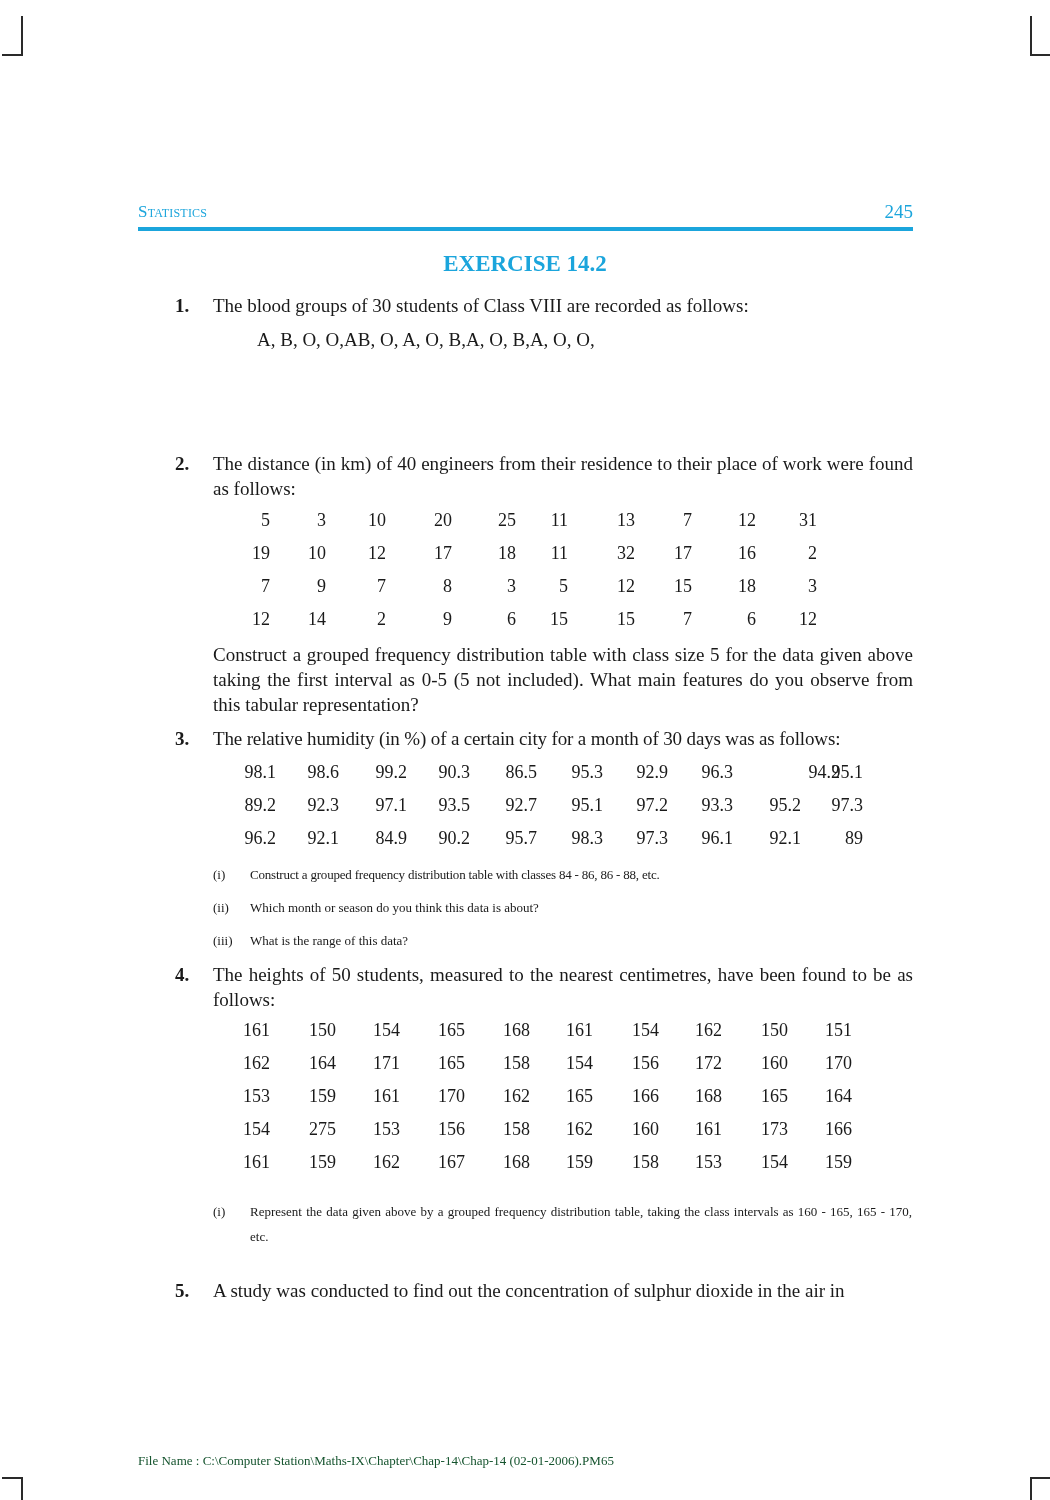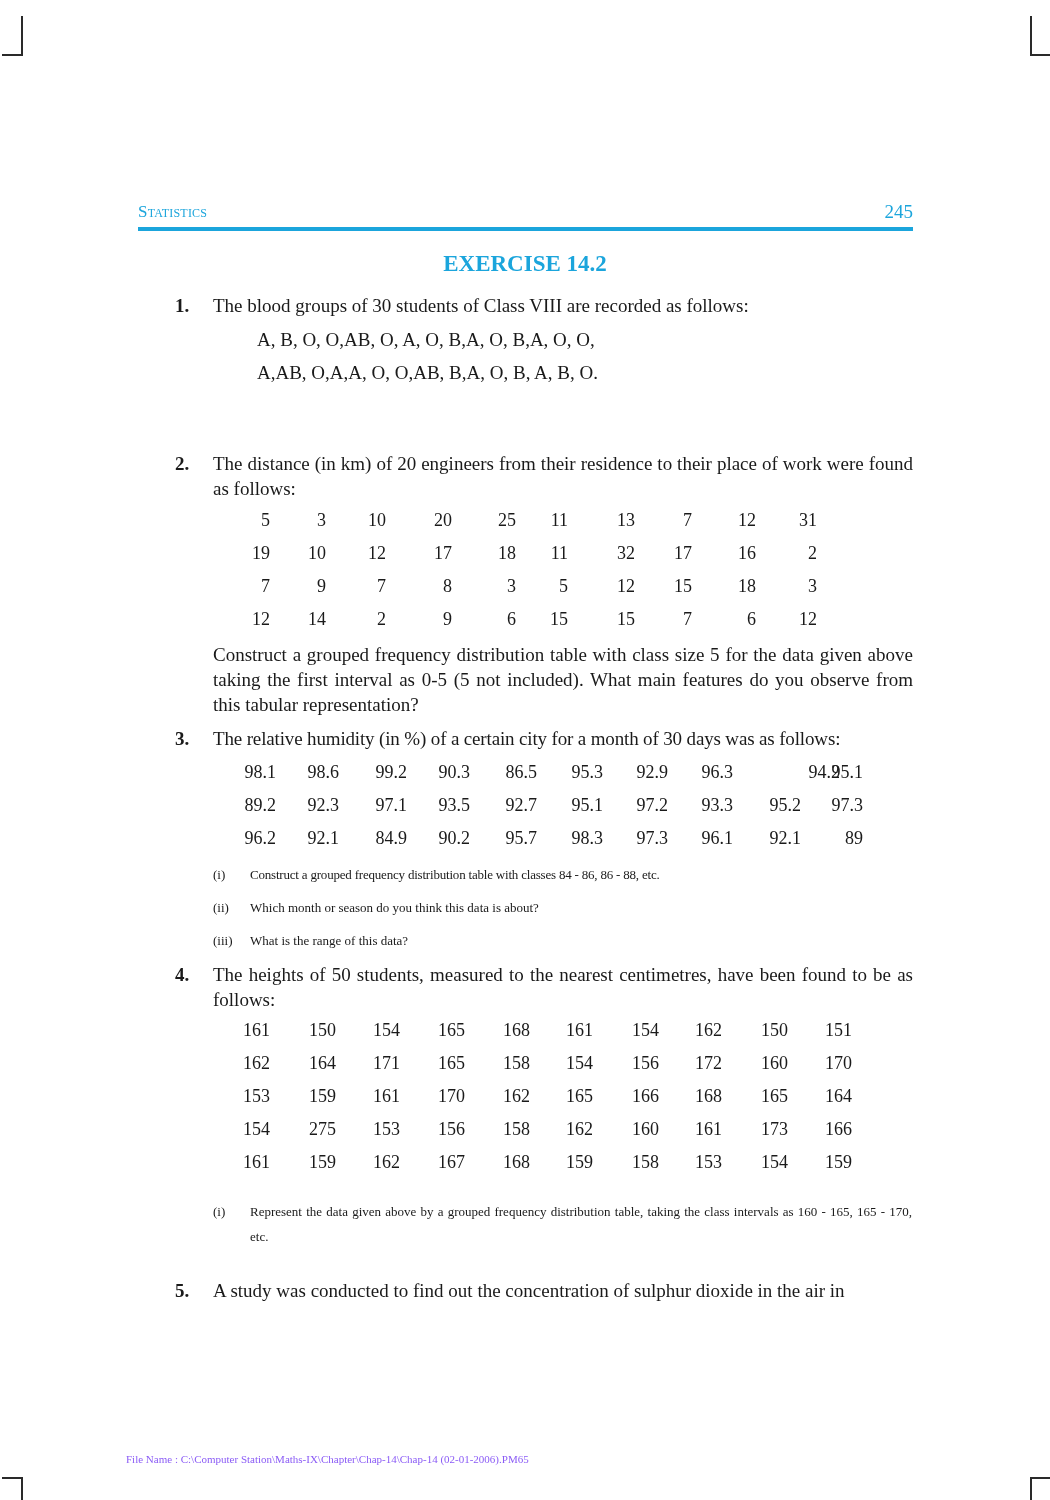--- a/index.html
+++ b/index.html
@@ -92,7 +92,6 @@
   <div class="qnum" style="top:277px">1.</div>
   <div class="q" style="top:277px">The blood groups of 30 students of Class VIII are recorded as follows:</div>
   <div class="seq" style="top:311px">A, B, O, O,AB, O, A, O, B,A, O, B,A, O, O,</div>
-  <div class="seq" style="top:344px">A,AB, O,A,A, O, O,AB, B,A, O, B, A, B, O.</div>
 
   <div class="qnum" style="top:435px">2.</div>
   <div class="q" style="top:435px">The distance (in km) of 20 engineers from their residence to their place of work were found as follows:</div>

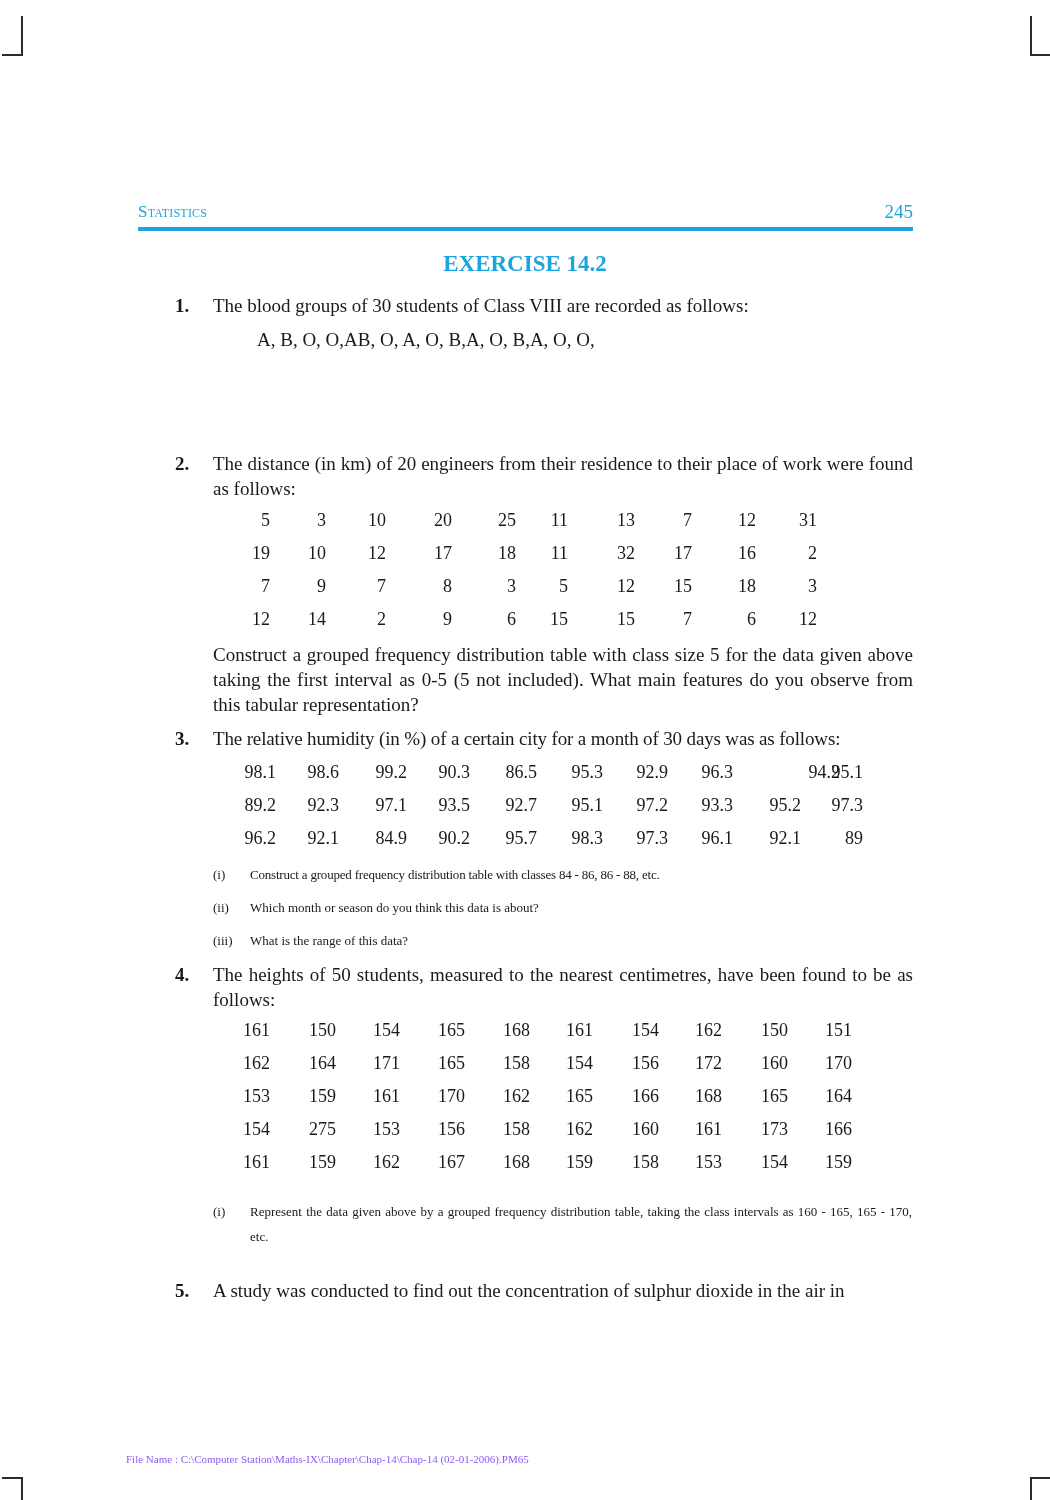--- a/index.html
+++ b/index.html
@@ -94,7 +94,7 @@
   <div class="seq" style="top:311px">A, B, O, O,AB, O, A, O, B,A, O, B,A, O, O,</div>
 
   <div class="qnum" style="top:435px">2.</div>
-  <div class="q" style="top:435px">The distance (in km) of 20 engineers from their residence to their place of work were found as follows:</div>
+  <div class="q" style="top:435px">The distance (in km) of 40 engineers from their residence to their place of work were found as follows:</div>
   <div class="grid" id="grid-q2" style="left:0; top:494px">
       <div class="row" style="top: 0px;">
         <span class="cell" style="right: auto; left: 230px; width: 40px;">5</span>

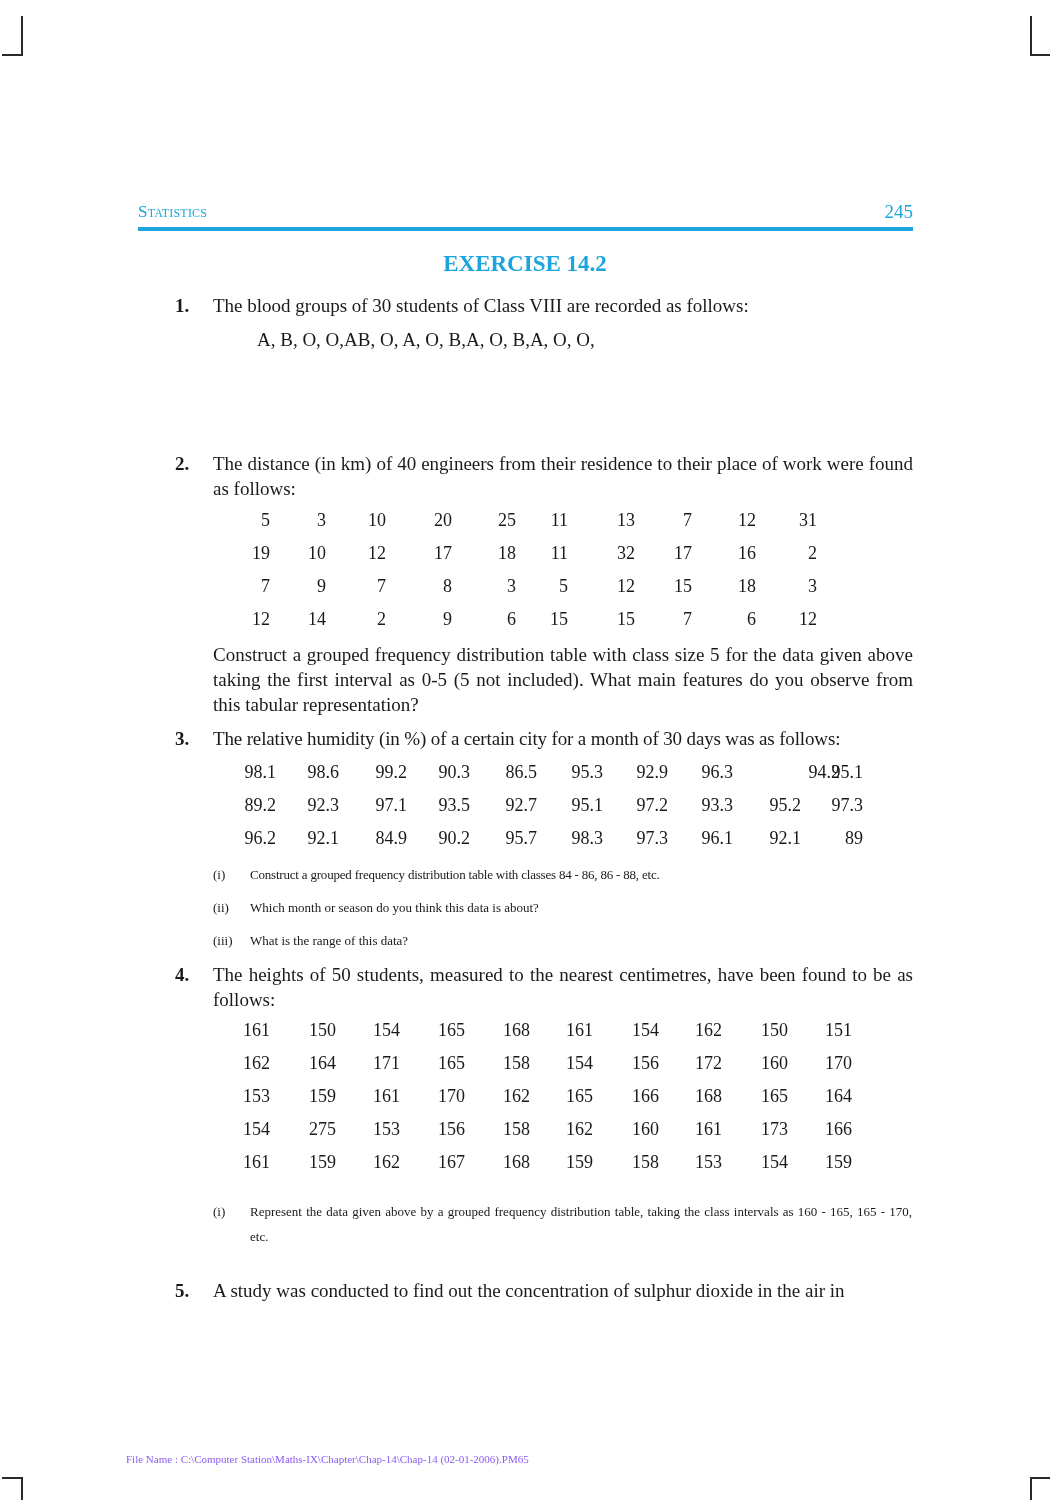--- a/index.html
+++ b/index.html
@@ -66,8 +66,8 @@
     .grid .cell { position: absolute; top: 0; text-align: right; }
 
     .footer {
-      position: absolute; left: 126px; top: 1437px;
-      font-size: 11px; color: #8b5cf6;
+      position: absolute; left: 138px; top: 1437px;
+      font-size: 13px; color: #14532d;
     }
   </style>
 </head>

